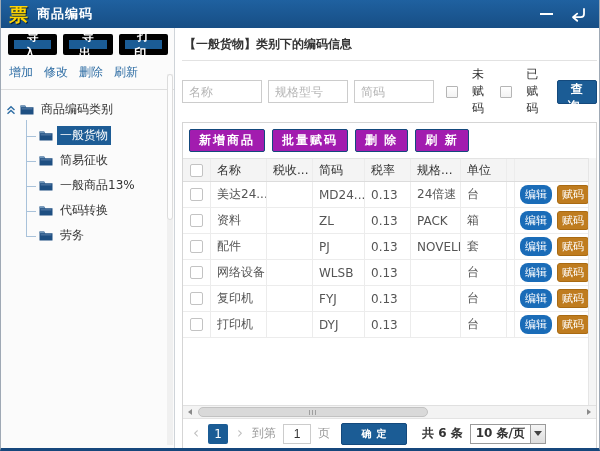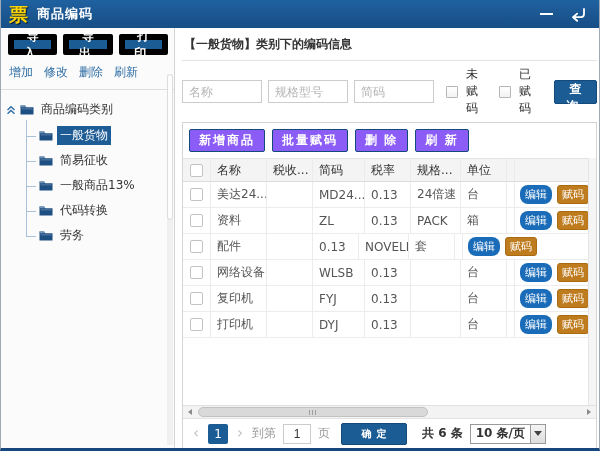--- a/index.html
+++ b/index.html
@@ -44,7 +44,7 @@
   .search-row { display: flex; align-items: center; gap: 6px; padding: 5px 0; }
   .search-input { width: 80px; height: 23px; border: 1px solid #ccc; font-size: 12px; padding: 0 6px; color: #333; }
   .search-input::placeholder { color: #b5b5b5; }
-  .cb-group { display: flex; align-items: center; gap: 8px; margin-left: 6px; font-size: 12px; color: #333; cursor: pointer; }
+  .cb-group { display: flex; align-items: center; gap: 14px; margin-left: 6px; font-size: 12px; color: #333; cursor: pointer; }
   .checkbox { width: 12px; height: 12px; border: 1px solid #b5b5b5; background: linear-gradient(#fff, #f2f2f2); border-radius: 1px; flex: none; }
   .query-btn { margin-left: 8px; width: 58px; height: 24px; background: #1b5c95; border: 1px solid #14497c; border-radius: 2px;
                color: #fff; font-size: 12px; font-weight: bold; letter-spacing: 6px; text-indent: 6px; cursor: pointer; }

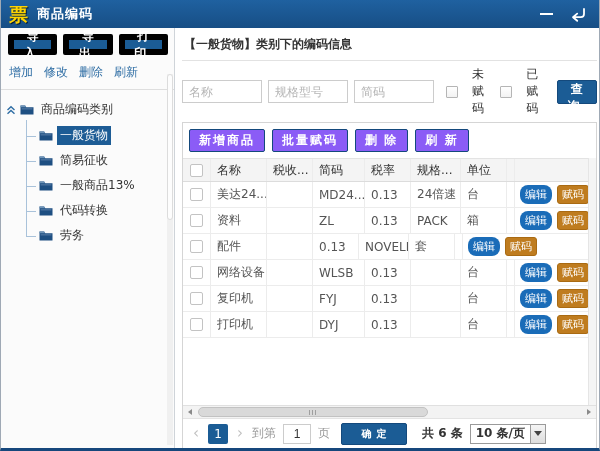--- a/index.html
+++ b/index.html
@@ -51,7 +51,7 @@
 
   .table-container { border: 1px solid #d5d5d5; height: 327px; display: flex; flex-direction: column; position: relative; background: #fff; }
   .toolbar { display: flex; gap: 7px; padding: 6px; }
-  .tb-btn { height: 23px; padding: 0 9px; background: #8b5cf6; border: 1px solid #14497c; border-radius: 2px;
+  .tb-btn { height: 23px; padding: 0 9px; background: #a21caf; border: 1px solid #14497c; border-radius: 2px;
             color: #fff; font-size: 12px; font-weight: bold; letter-spacing: 2px; cursor: pointer; }
   .table-area { flex: 1; position: relative; overflow: hidden; }
   .thead { display: flex; height: 24px; background: #f4f4f4; border-top: 1px solid #e3e3e3; border-bottom: 1px solid #dcdcdc; }

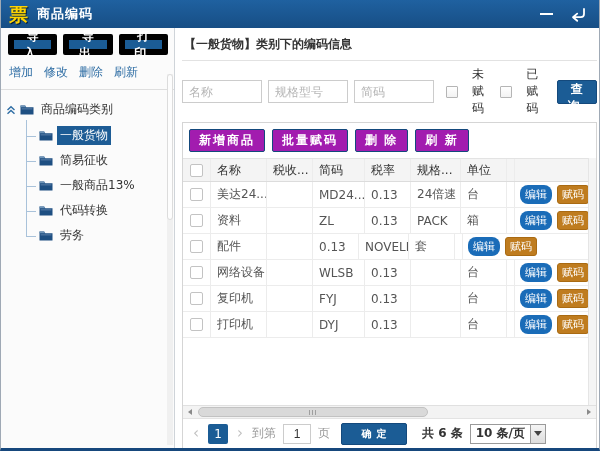--- a/index.html
+++ b/index.html
@@ -264,6 +264,7 @@
                   </div>
                   <div class="cell c-name">配件</div>
                   <div class="cell c-tax"></div>
+                  <div class="cell c-code">PJ</div>
                   <div class="cell c-rate">0.13</div>
                   <div class="cell c-spec">NOVELL</div>
                   <div class="cell c-unit">套</div>

